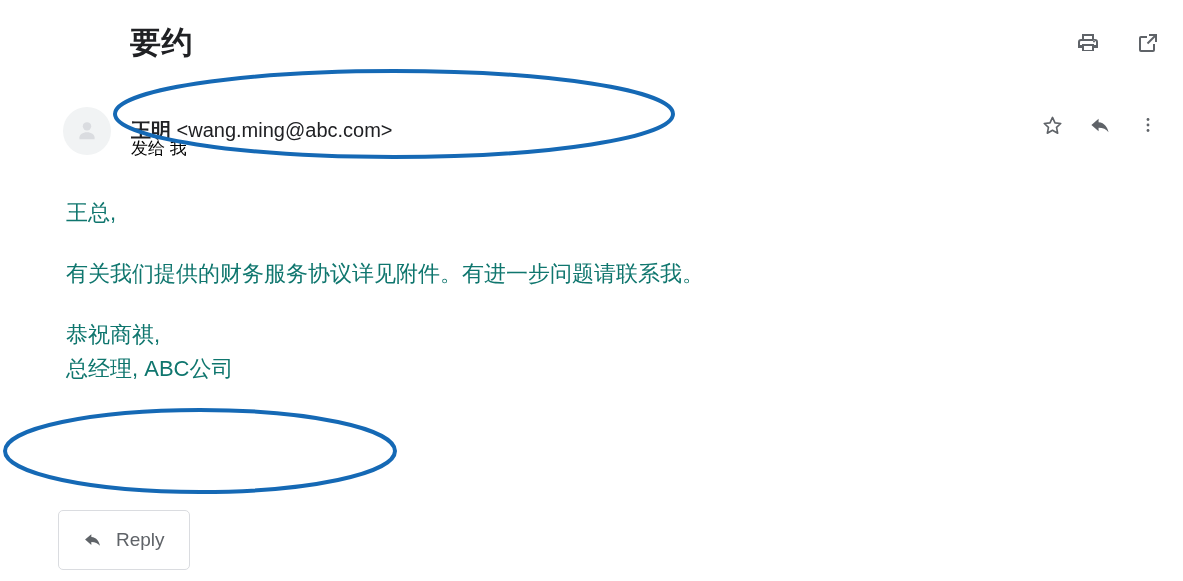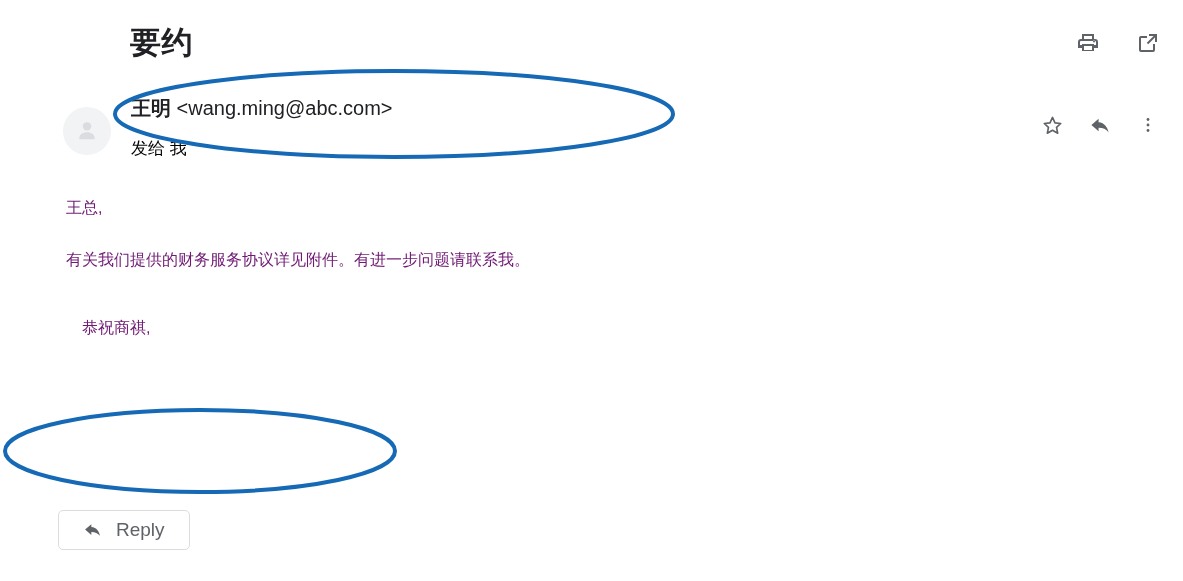--- a/index.html
+++ b/index.html
@@ -77,7 +77,7 @@
   .sender-line {
     position: absolute;
     left: 131px;
-    top: 95px;
+    top: 117px;
     font-size: 20px;
     line-height: 1.35;
     white-space: nowrap;

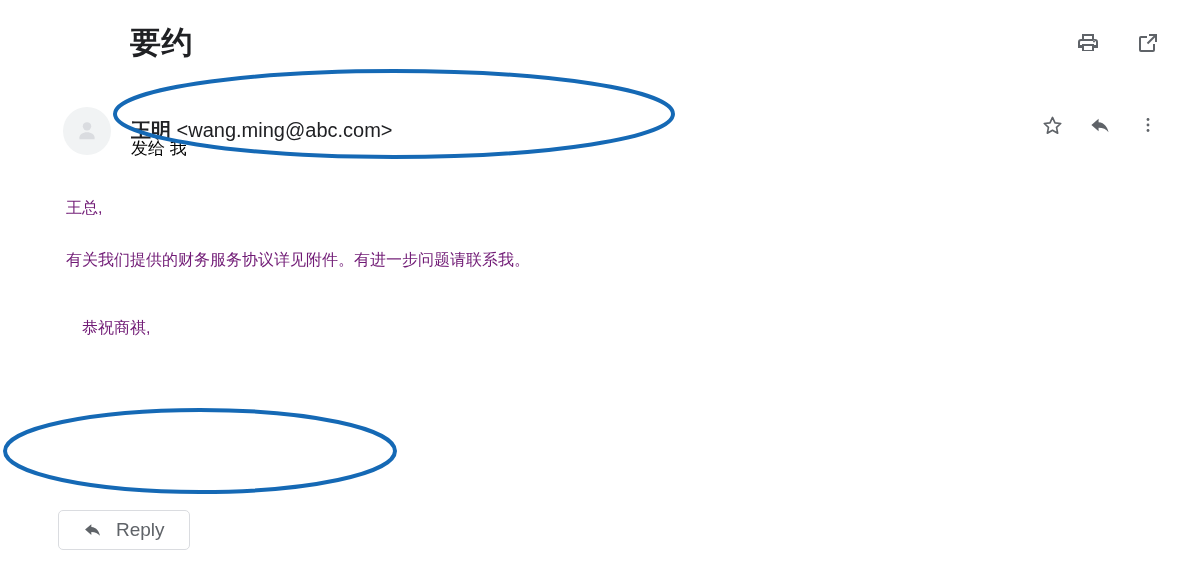--- a/index.html
+++ b/index.html
@@ -121,9 +121,9 @@
     left: 66px;
     top: 196px;
     width: 1040px;
-    font-size: 16px;
+    font-size: 22px;
     line-height: 1.55;
-    color: #701a75;
+    color: #0f766e;
   }
   .body-para { margin: 0; }
   .spacer-line { height: 27px; }

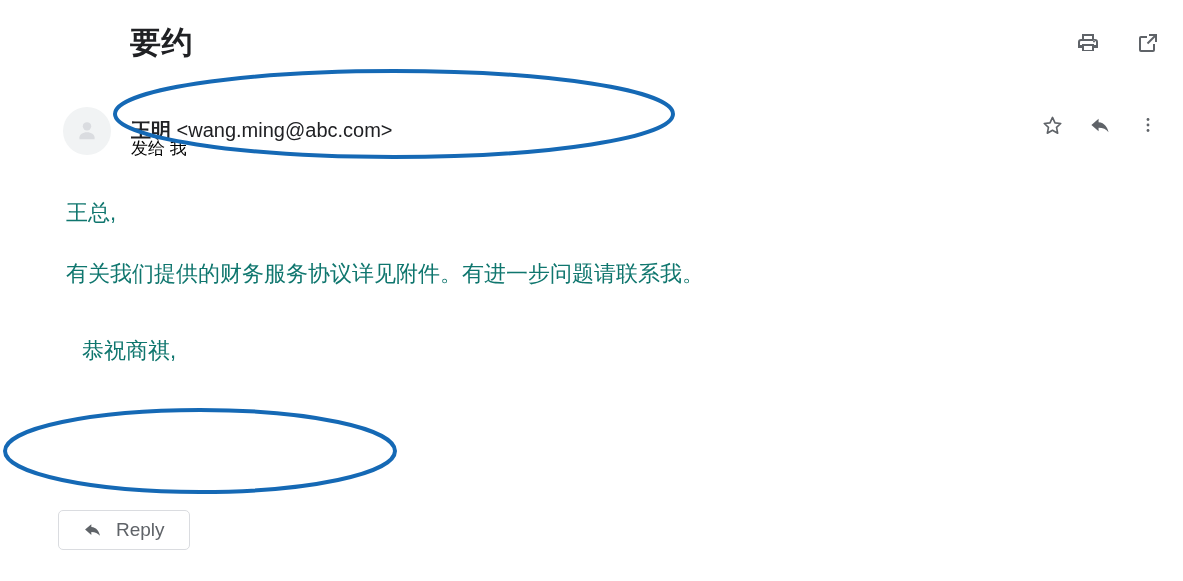--- a/index.html
+++ b/index.html
@@ -127,7 +127,7 @@
   }
   .body-para { margin: 0; }
   .spacer-line { height: 27px; }
-  .sig-block { margin: 16px; }
+  .sig-block { margin: 0; }
   .sig-line { display: block; }
 
   

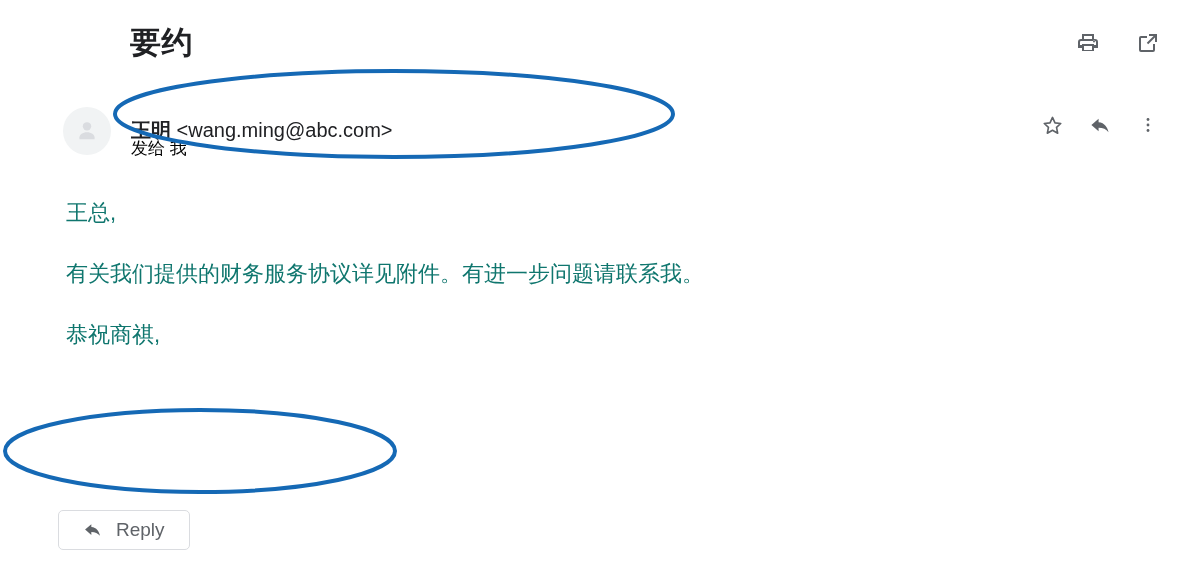--- a/index.html
+++ b/index.html
@@ -230,6 +230,7 @@
     <div class="spacer-line"></div>
     <div class="sig-block">
       <span class="sig-line">恭祝商祺,</span>
+      <span class="sig-line">总经理, ABC公司</span>
     </div>
   </div>
 

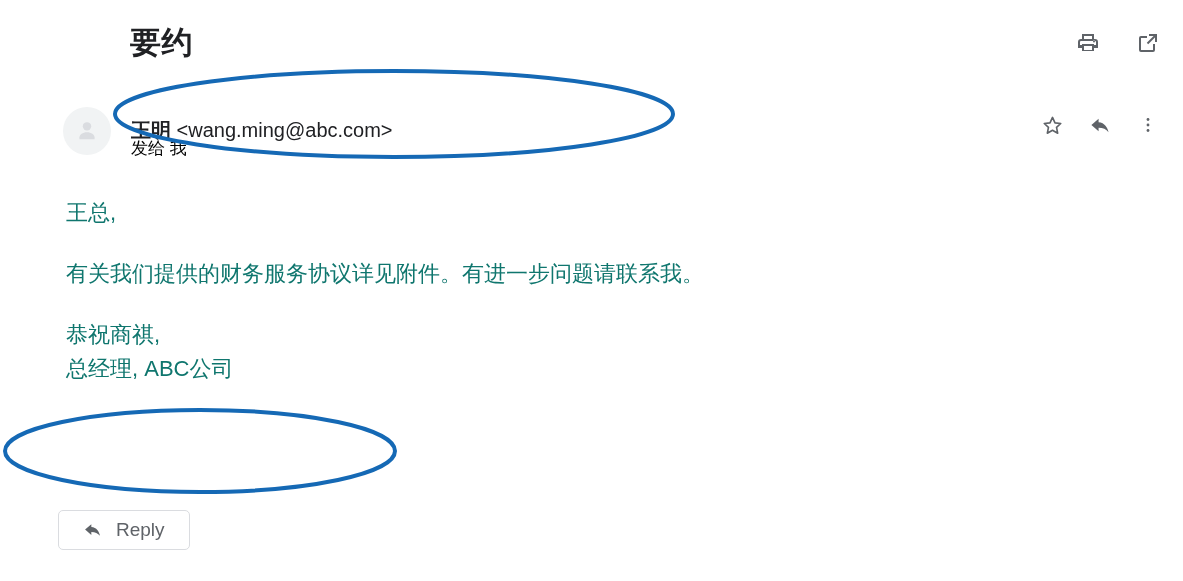--- a/index.html
+++ b/index.html
@@ -144,7 +144,7 @@
     align-items: center;
     justify-content: center;
     gap: 13px;
-    height: 40px;
+    height: 60px;
     padding: 0 24px;
     border: 1px solid #dadce0;
     border-radius: 5px;

